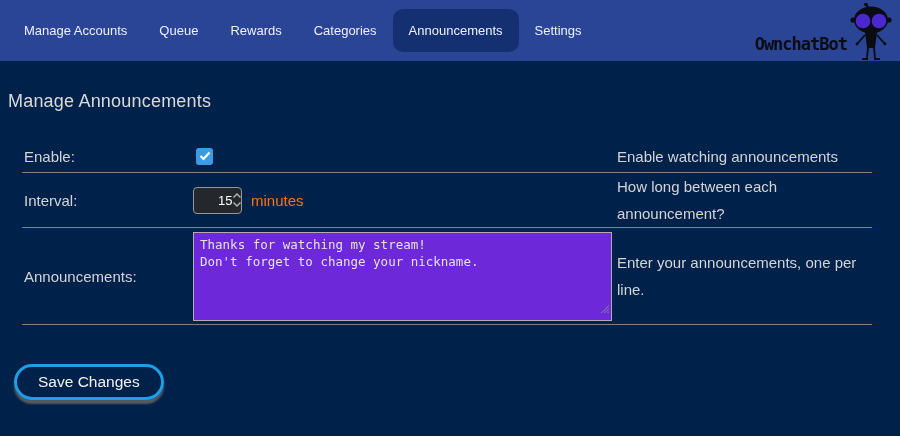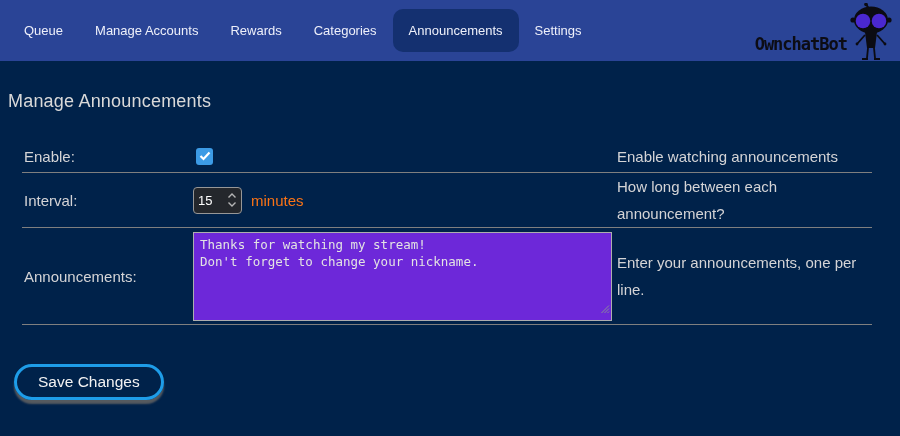--- a/index.html
+++ b/index.html
@@ -146,8 +146,8 @@
 
 
 <div class="nav">
+  <div class="nav-item">Manage Accounts</div>
   <div class="nav-item">Queue</div>
-  <div class="nav-item">Manage Accounts</div>
   <div class="nav-item">Rewards</div>
   <div class="nav-item">Categories</div>
   <div class="nav-item active">Announcements</div>

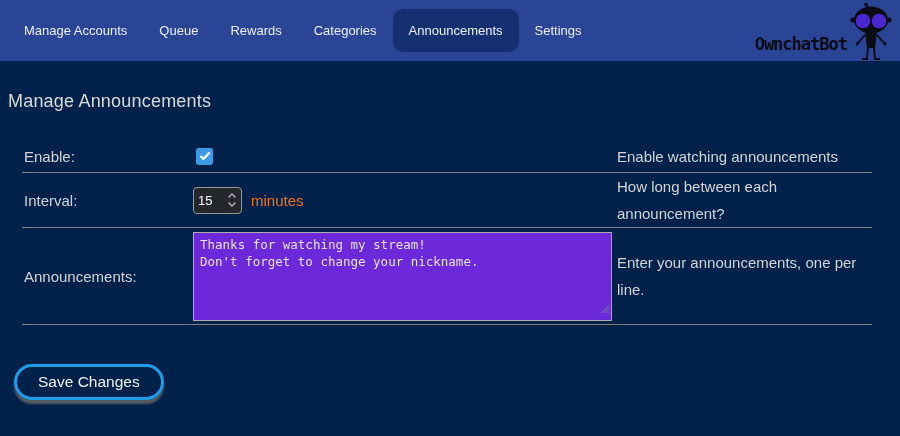--- a/index.html
+++ b/index.html
@@ -93,7 +93,7 @@
   }
   .number-value {
     flex: 1;
-    padding-left: 4px;
+    padding-left: 24px;
     font-size: 13px;
     color: #ffffff;
   }

